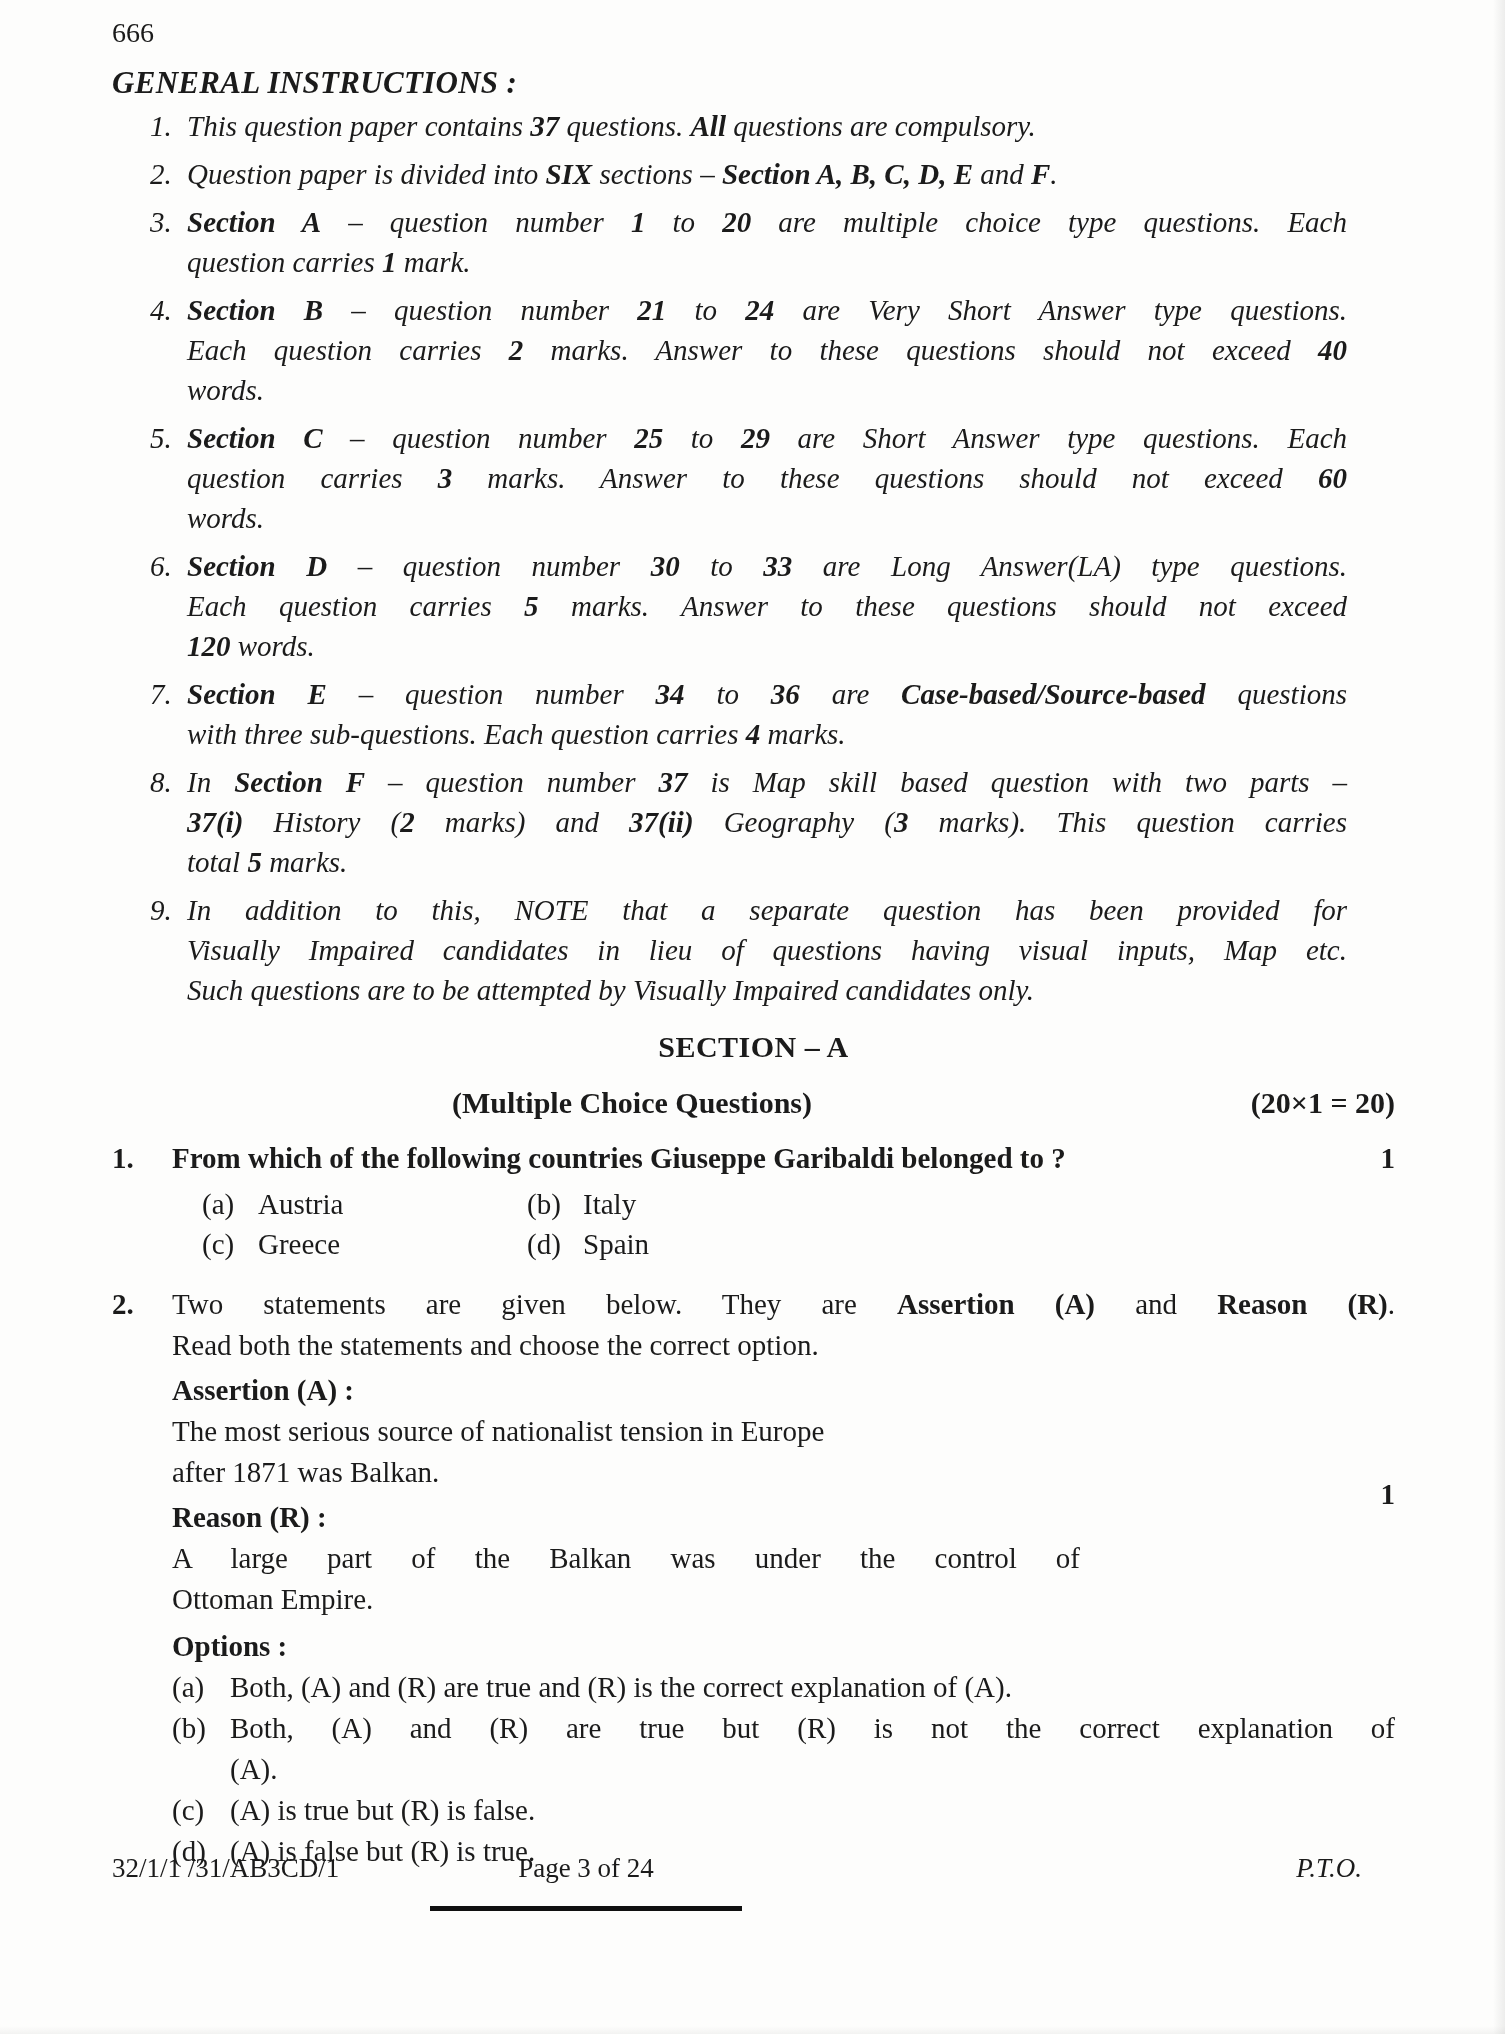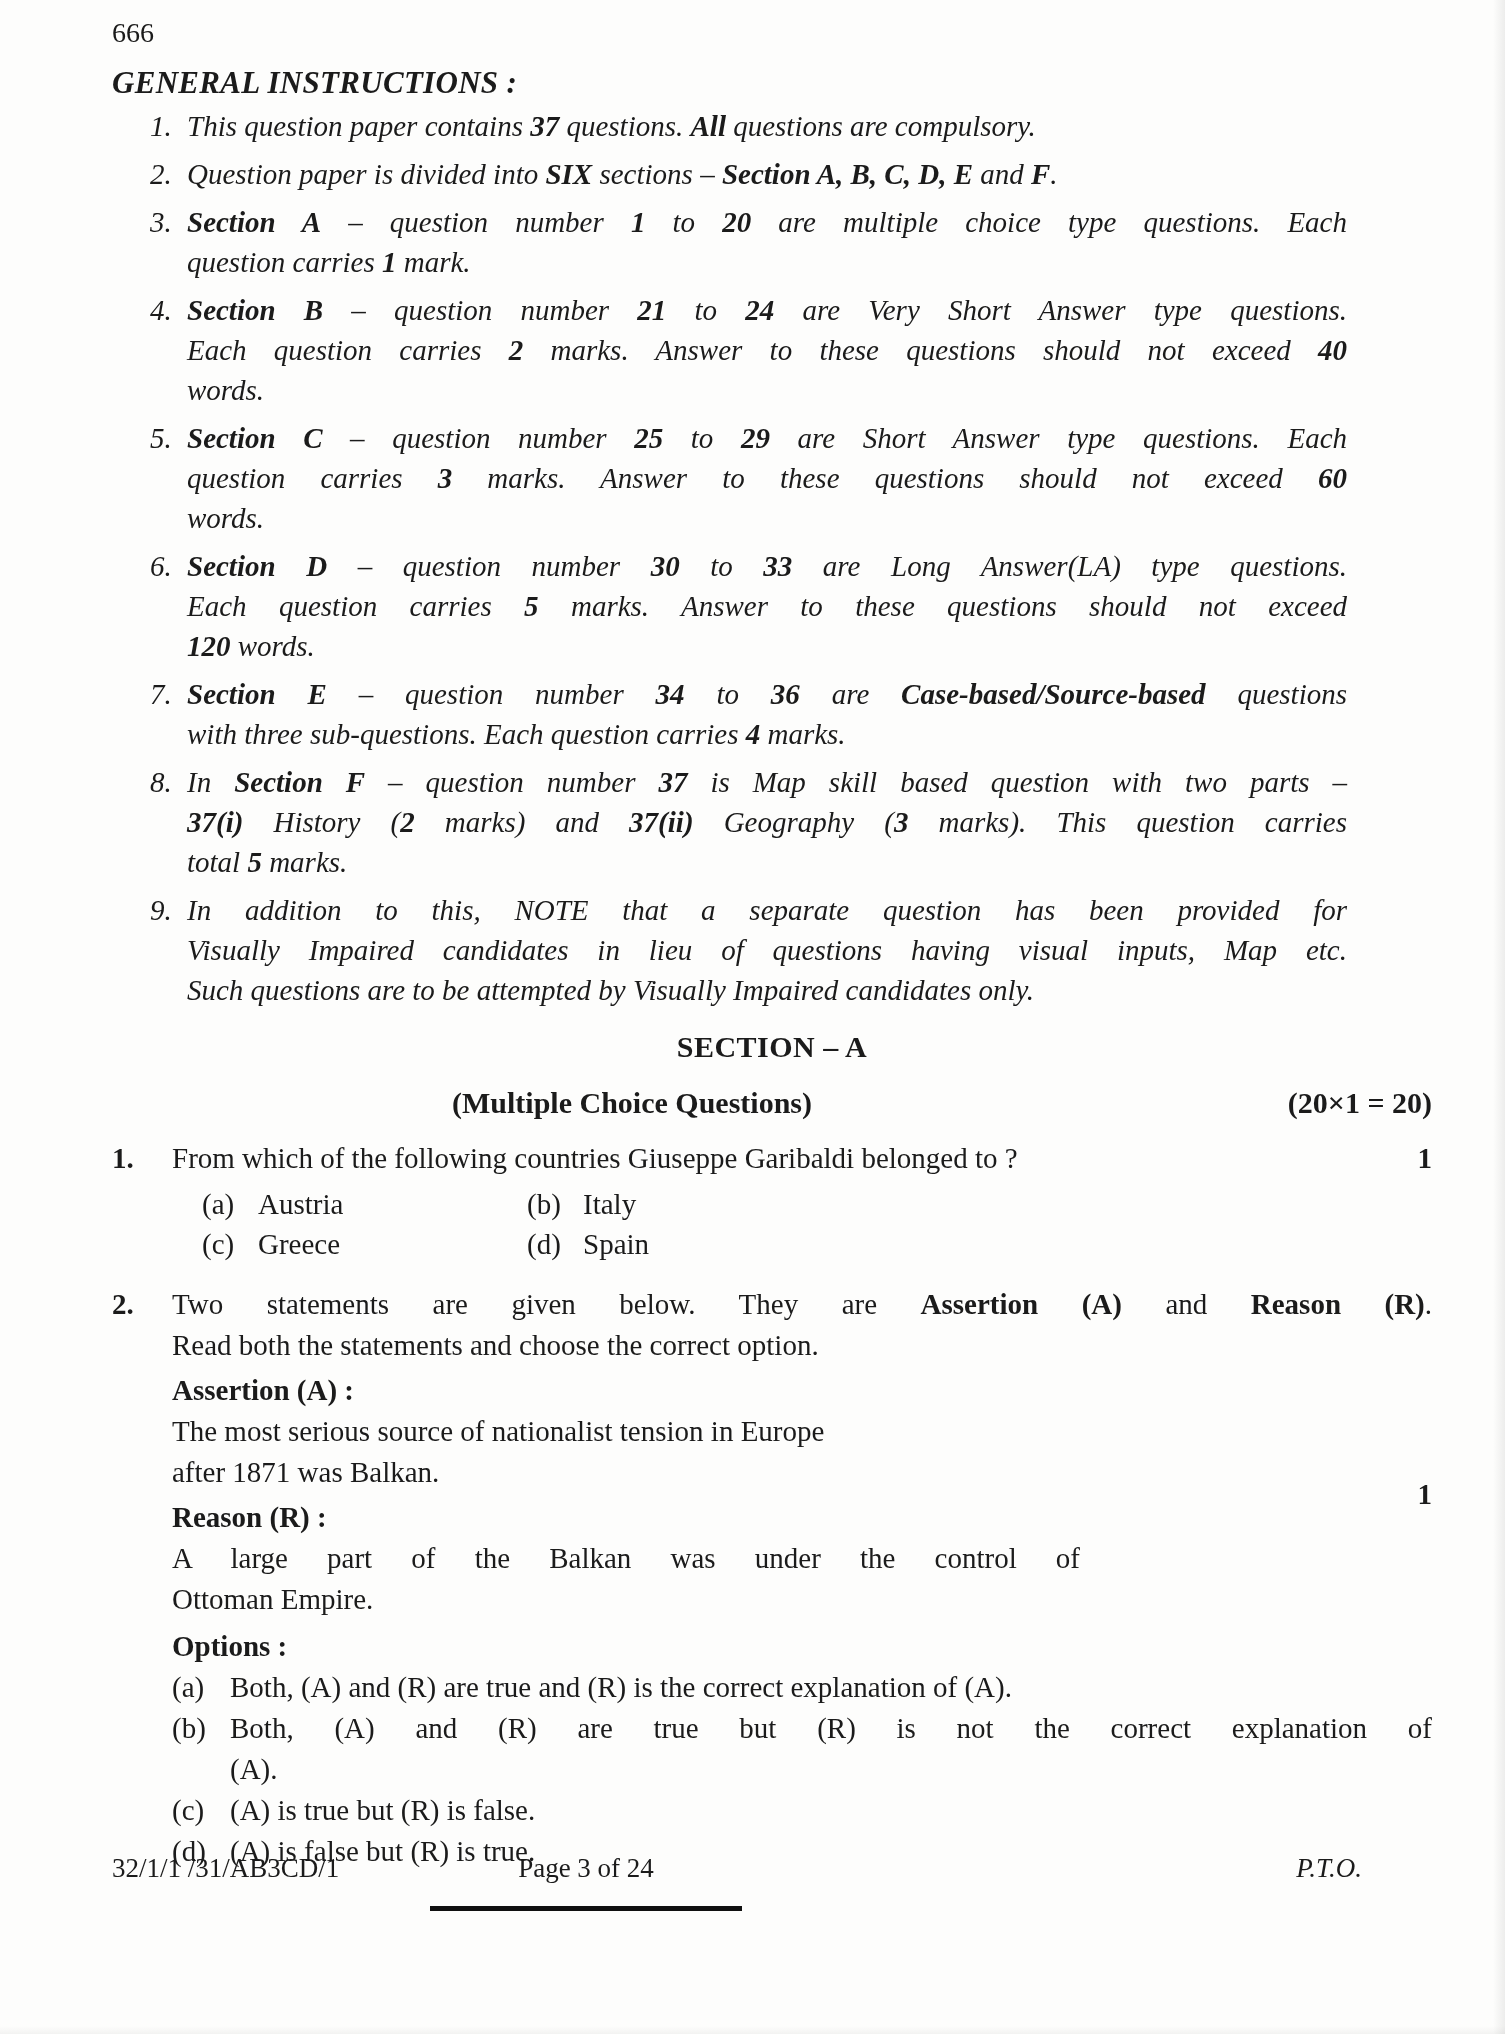--- a/index.html
+++ b/index.html
@@ -11,7 +11,7 @@
     font-family:"Liberation Serif","DejaVu Serif",serif;
     color:#1b1b1b;
   }
-  .content{padding:16px 73px 0 112px;}
+  .content{padding:16px 110px 0 112px;}
   .corner-num{font-size:28px;line-height:34px;margin-bottom:14px;}
   .gi-title{font-size:31px;line-height:38px;font-weight:bold;font-style:italic;margin-bottom:4px;letter-spacing:.3px;}
   .gi-sub{font-size:29px;line-height:40px;font-style:italic;margin-bottom:10px;}

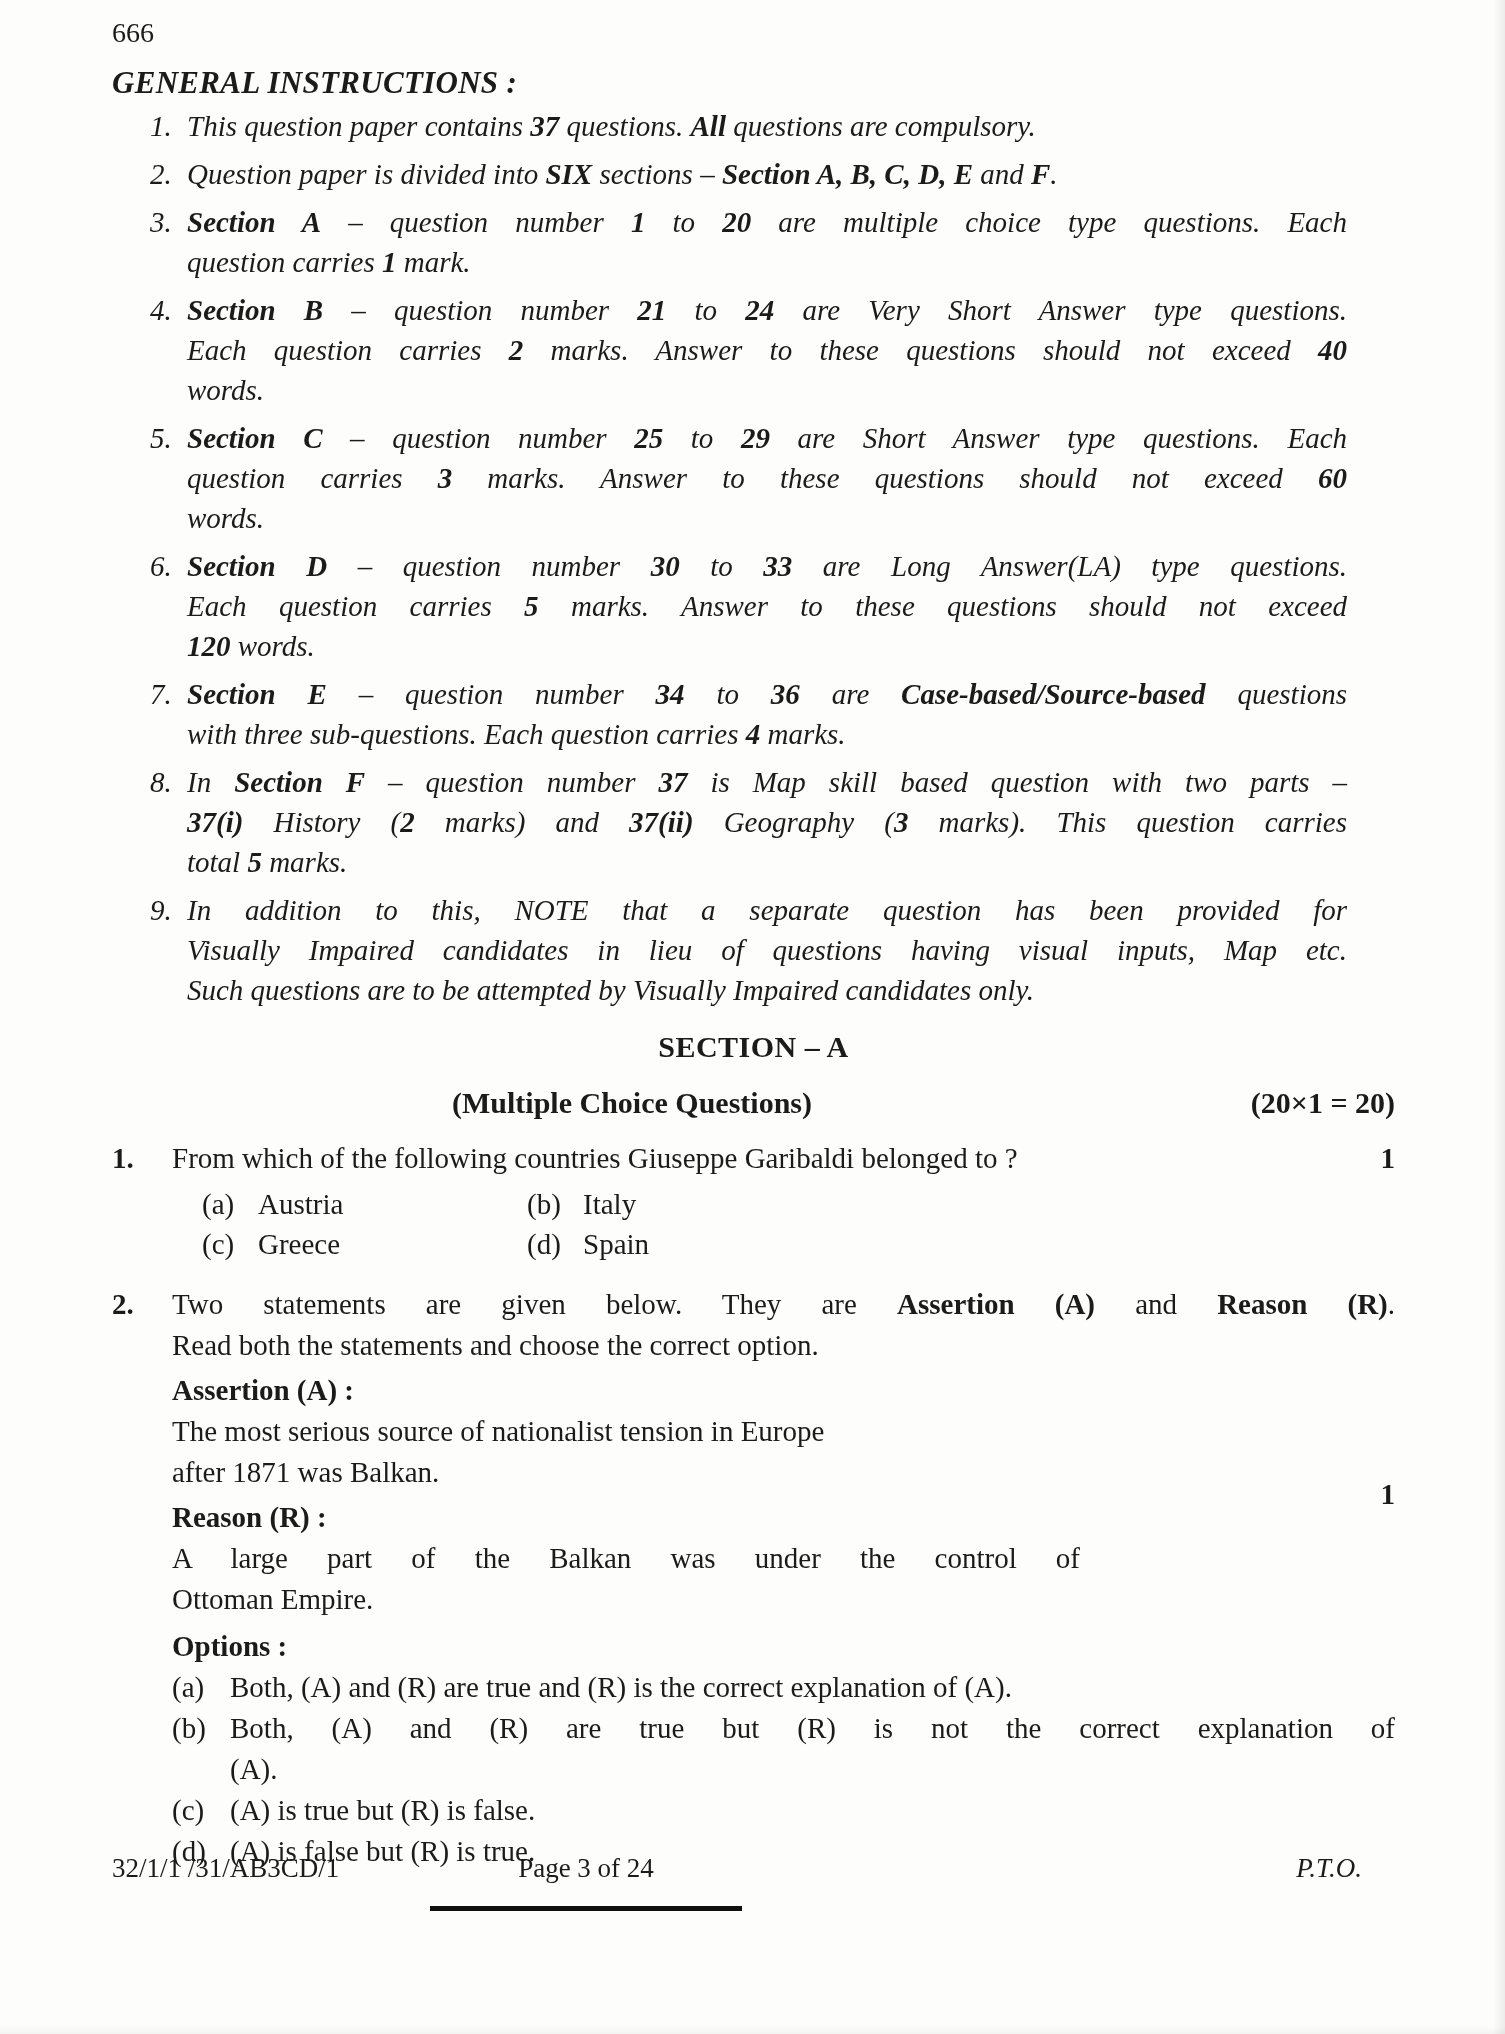--- a/index.html
+++ b/index.html
@@ -31,7 +31,7 @@
   .q2{margin-top:20px;}
   .q-num{width:60px;flex:none;font-weight:bold;font-size:29px;line-height:41px;}
   .q-body{flex:1;}
-  .q-text{font-size:29px;line-height:40px;}
+  .q-text{font-size:29px;line-height:40px;font-weight:bold;}
   .q-mark{position:absolute;right:0;font-weight:bold;font-size:29px;line-height:41px;}
   .q1 .q-mark{top:0;}
   .q2 .q-mark{top:190px;}

